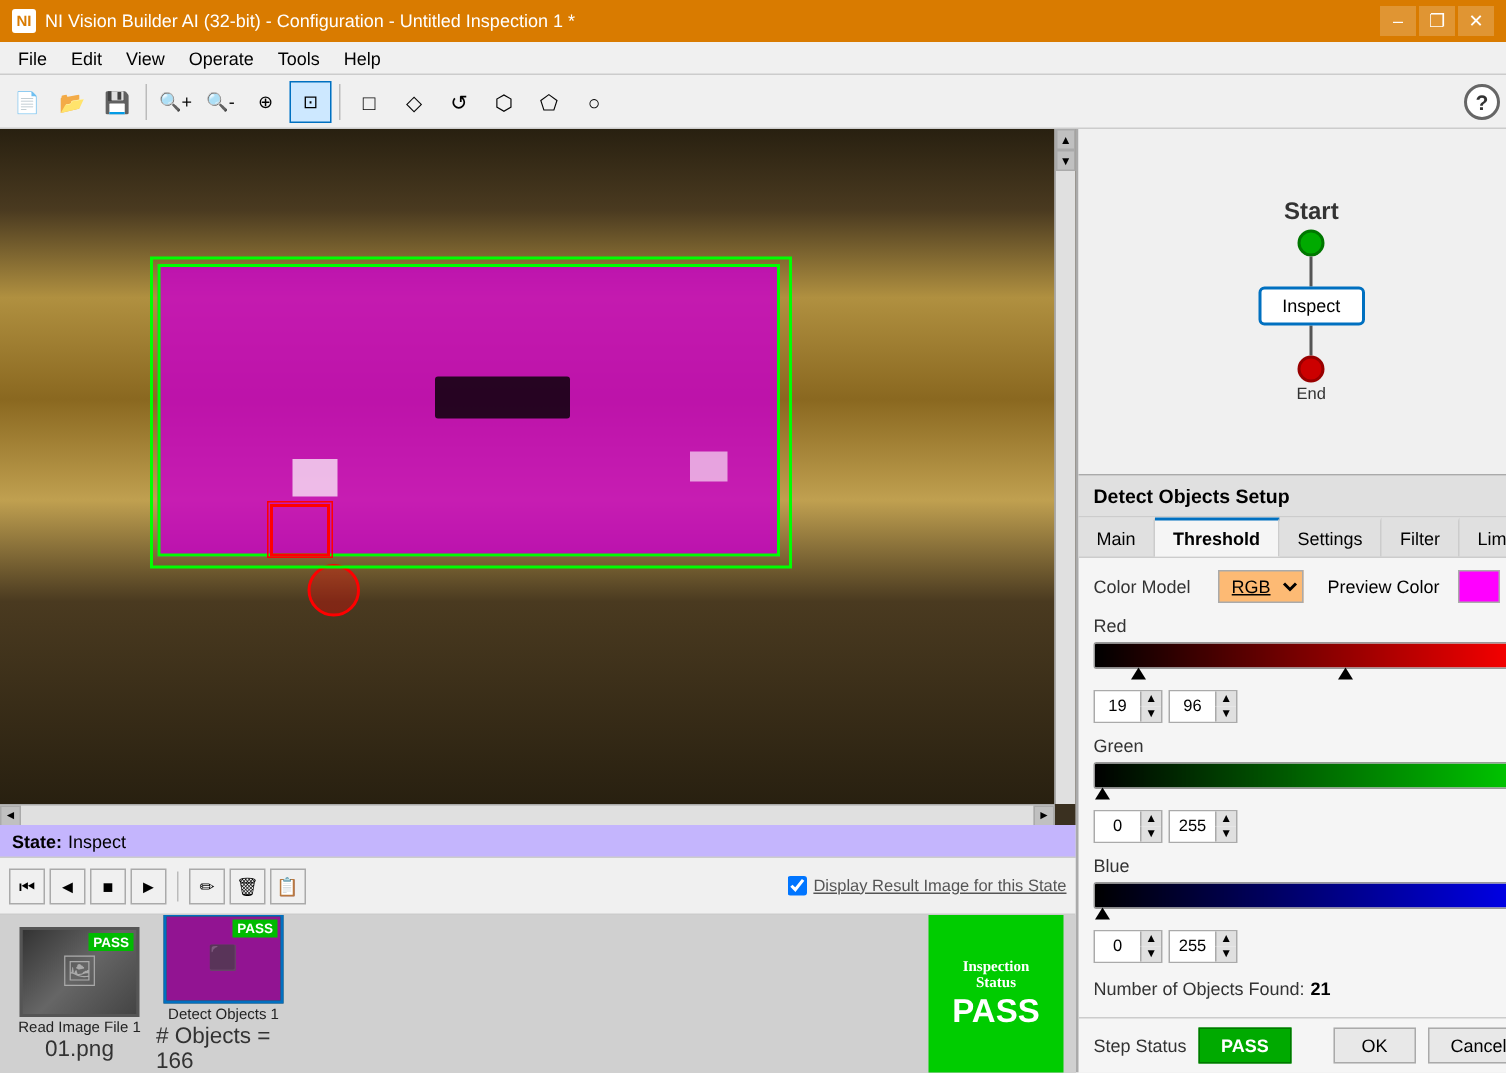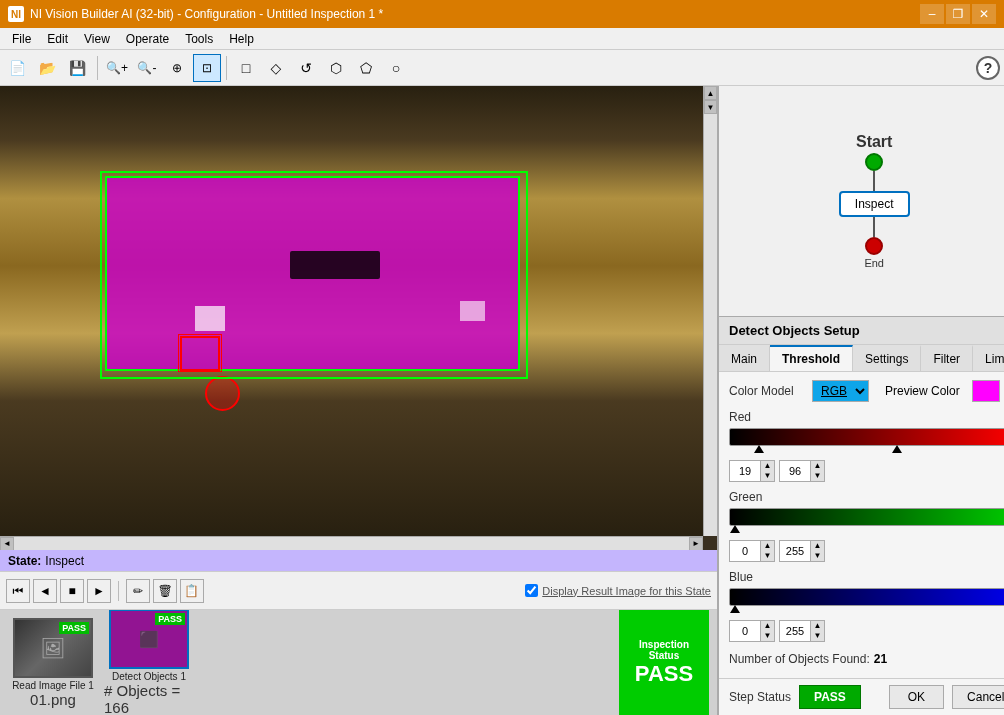--- a/index.html
+++ b/index.html
@@ -76,7 +76,7 @@
     #controls { padding: 8px 10px; display: flex; flex-direction: column; gap: 6px; }
     .ctrl-row { display: flex; align-items: center; gap: 8px; }
     .ctrl-label { width: 75px; font-size: 12px; color: #333; flex-shrink: 0; }
-    .ctrl-select { height: 22px; font-size: 12px; border: 1px solid #aaa; background: #0ea5e9; padding: 0 4px; text-decoration: underline; }
+    .ctrl-select { height: 22px; font-size: 12px; border: 1px solid #aaa; background: #fdba74; padding: 0 4px; text-decoration: underline; }
     .preview-color-box { width: 28px; height: 22px; background: #ff00ff; border: 1px solid #aaa; }
 
     

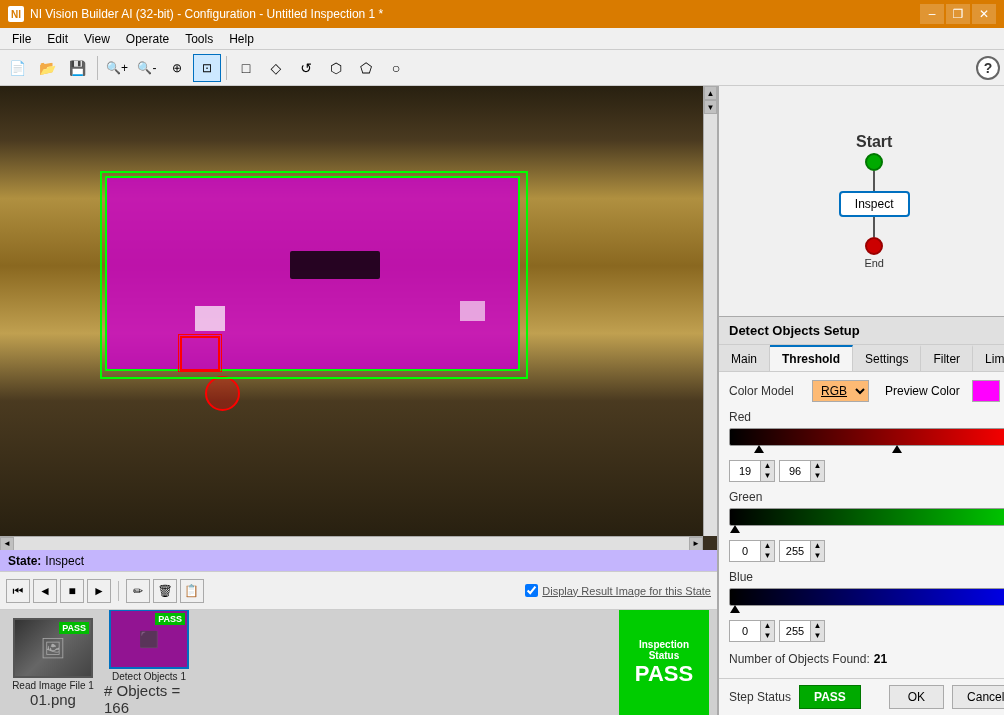--- a/index.html
+++ b/index.html
@@ -228,7 +228,7 @@
       </div>
 
       <div id="inspection-status">
-        <span class="status-title" style="font-size:10px;text-align:center;">Inspection<br>Status</span>
+        <span class="status-title" style="font-size:10px;text-align:center;font-family:Liberation Serif, serif;">Inspection<br>Status</span>
         <span class="status-val">PASS</span>
       </div>
     </div>

